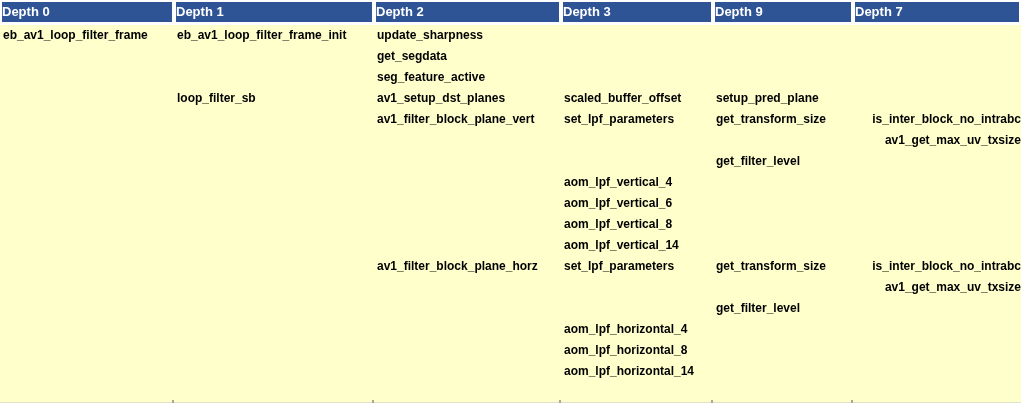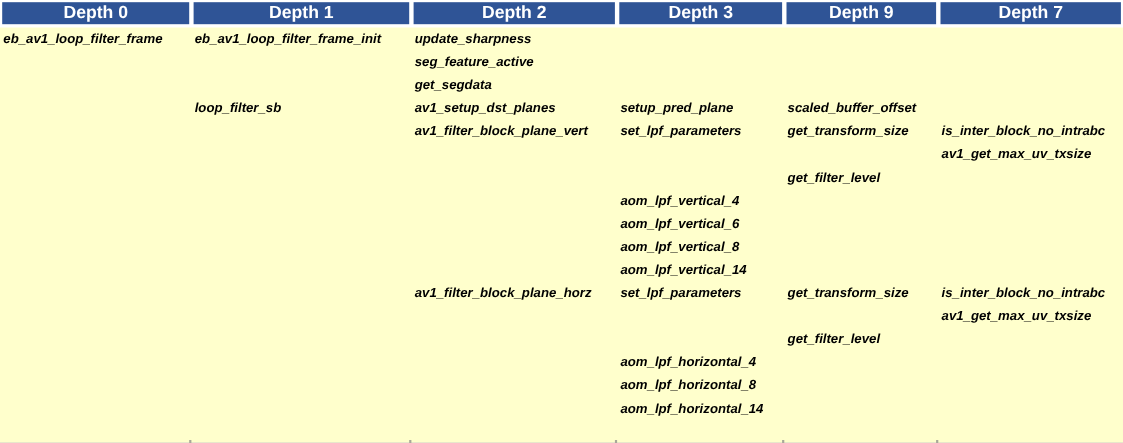--- a/index.html
+++ b/index.html
@@ -25,9 +25,9 @@
     background: #2F5496;
     color: #FFFFFF;
     font-weight: bold;
-    font-size: 16px;
+    font-size: 13px;
     line-height: 20px;
-    text-align: center;
+    text-align: left;
     white-space: nowrap;
     overflow: hidden;
   }

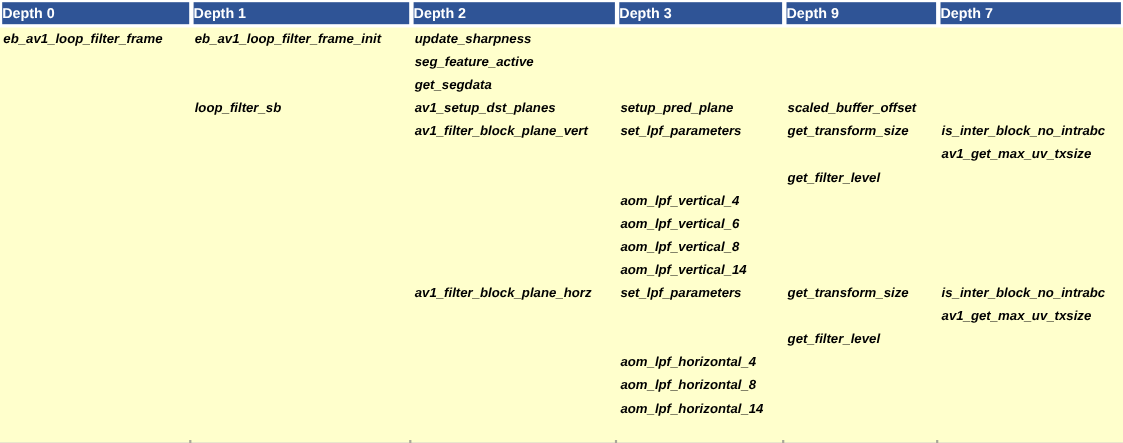--- a/index.html
+++ b/index.html
@@ -37,7 +37,6 @@
     left: 0;
     width: 1021px;
     height: 278px;
-    font-style: italic;
   }
   .row {
     display: grid;

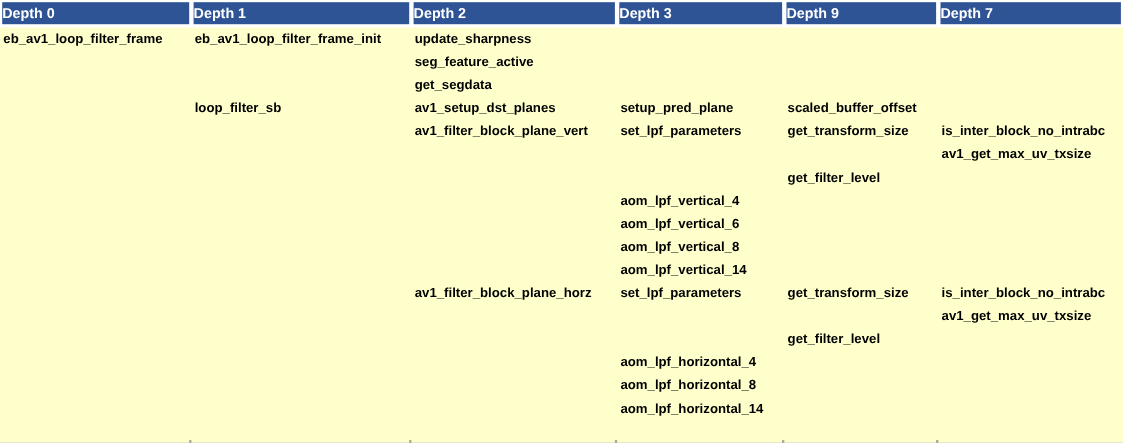--- a/index.html
+++ b/index.html
@@ -100,15 +100,15 @@
     <div class="row">
       <div class="cell c0"></div>
       <div class="cell c1"></div>
+      <div class="cell c2">get_segdata</div>
+      <div class="cell c3"></div>
+      <div class="cell c4"></div>
+      <div class="cell c5"></div>
+    </div>
+    <div class="row">
+      <div class="cell c0"></div>
+      <div class="cell c1"></div>
       <div class="cell c2">seg_feature_active</div>
-      <div class="cell c3"></div>
-      <div class="cell c4"></div>
-      <div class="cell c5"></div>
-    </div>
-    <div class="row">
-      <div class="cell c0"></div>
-      <div class="cell c1"></div>
-      <div class="cell c2">get_segdata</div>
       <div class="cell c3"></div>
       <div class="cell c4"></div>
       <div class="cell c5"></div>

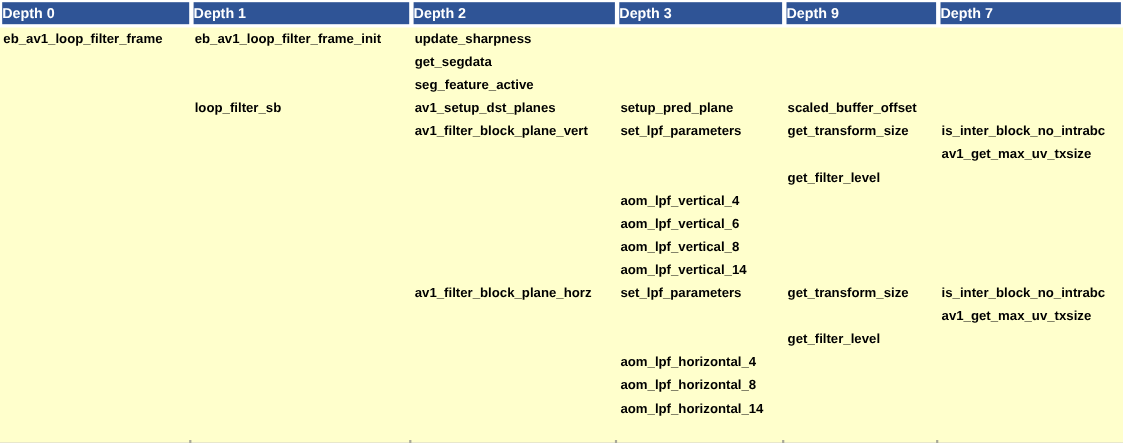--- a/index.html
+++ b/index.html
@@ -117,8 +117,8 @@
       <div class="cell c0"></div>
       <div class="cell c1">loop_filter_sb</div>
       <div class="cell c2">av1_setup_dst_planes</div>
+      <div class="cell c4">scaled_buffer_offset</div>
       <div class="cell c3">setup_pred_plane</div>
-      <div class="cell c4">scaled_buffer_offset</div>
       <div class="cell c5"></div>
     </div>
     <div class="row">

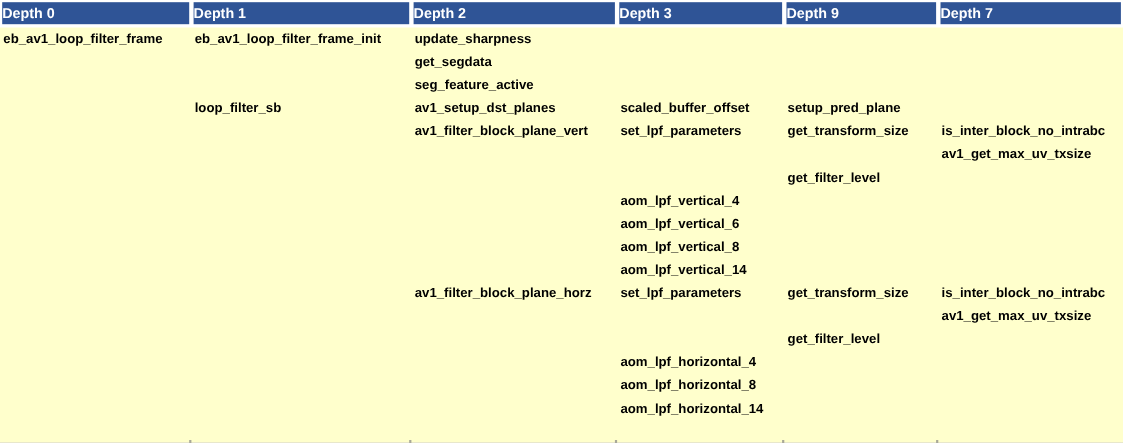--- a/index.html
+++ b/index.html
@@ -52,7 +52,7 @@
     white-space: nowrap;
     overflow: visible;
   }
-  .cell.c5 { overflow: hidden; }
+  .cell.c5 { overflow: hidden; text-align: right; }
   .bottom-gridline {
     position: absolute;
     left: 0;

